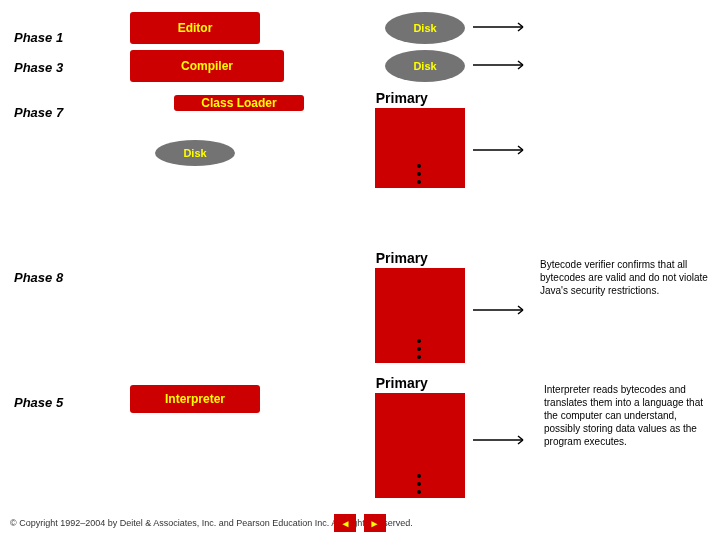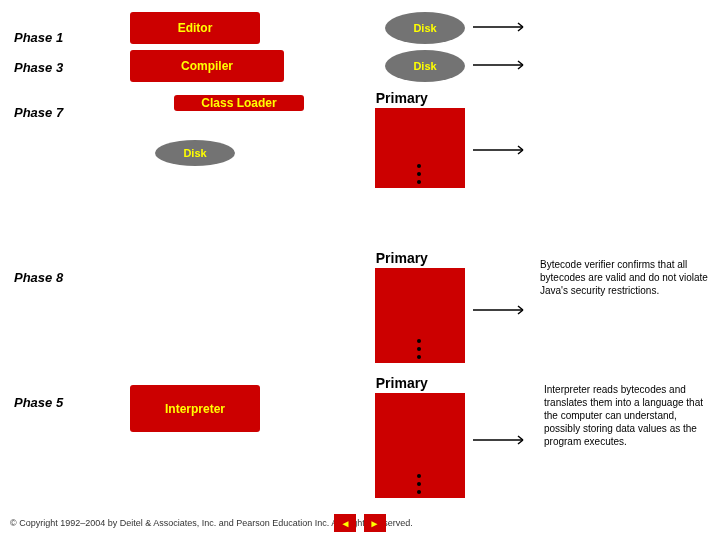--- a/index.html
+++ b/index.html
@@ -189,7 +189,7 @@
   </svg>
 
   <span class="phase-label" style="top:395px; left:14px;">Phase 5</span>
-  <div class="component-box" style="top:385px; left:130px; width:130px; height:47px;">Interpreter</div>
+  <div class="component-box" style="top:385px; left:130px; width:130px; height:28px;">Interpreter</div>
 
   <span class="memory-label" style="top:375px; left:375px;">Primary<br>Memory</span>
   <div class="memory-box" style="top:393px; left:375px; width:90px; height:105px;">

